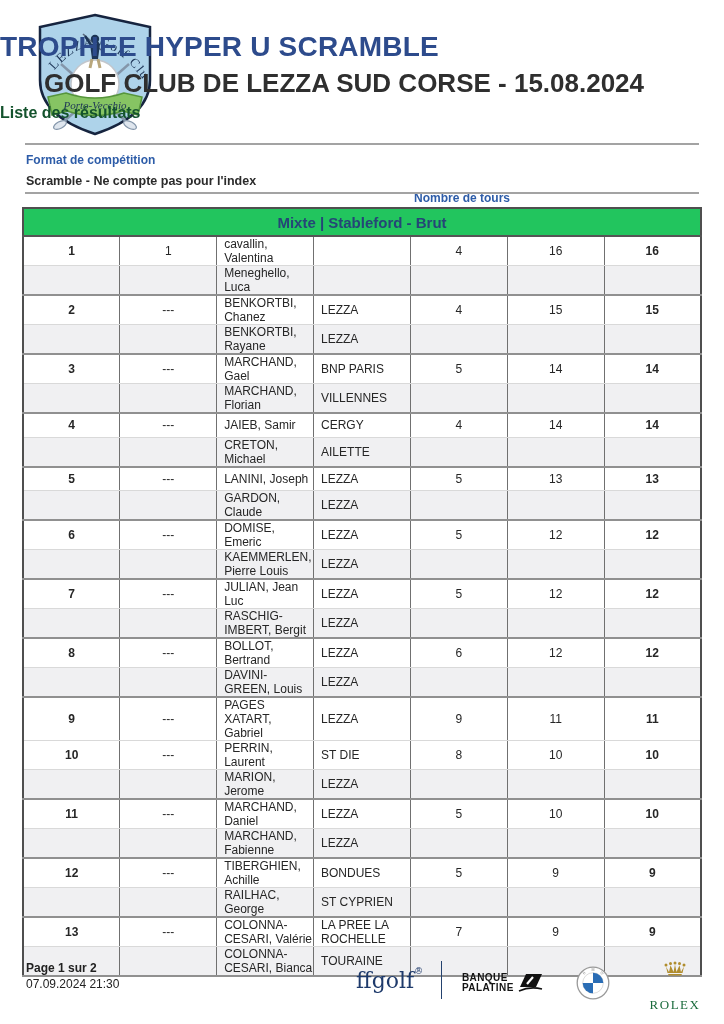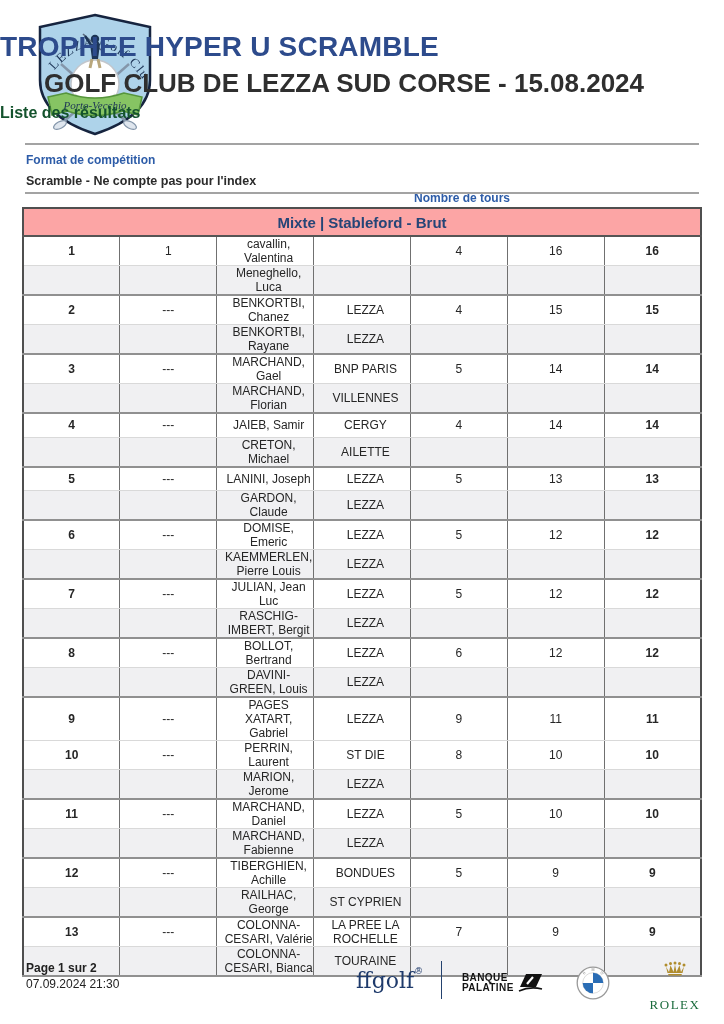--- a/index.html
+++ b/index.html
@@ -26,7 +26,7 @@
   table.results { position:absolute; left:22px; top:207px; width:680px; border-collapse:collapse; table-layout:fixed; border:2px solid #4f4f4f; }
   .c-pos{width:42px;} .c-prix{width:42px;} .c-name{width:235px;} .c-club{width:221px;} .c-hcp{width:52px;} .c-tour{width:36px;} .c-total{width:52px;}
 
-  tr.section-row th { height:28px; background:#fca5a5; color:#254577; font-size:15px; font-weight:bold; text-align:center; border-bottom:2px solid #555;margin-left:36px; }
+  tr.section-row th { height:28px; background:#22c55e; color:#254577; font-size:15px; font-weight:bold; text-align:center; border-bottom:2px solid #555;margin-left:36px; }
   tr.cols th { height:28px; background:#e9e9eb; color:#1d1d1d; font-size:11px; font-weight:bold; text-align:center;
                border-bottom:2px solid #555; border-left:1px solid #707070; vertical-align:middle; }
   tr.cols th:first-child { border-left:none; }

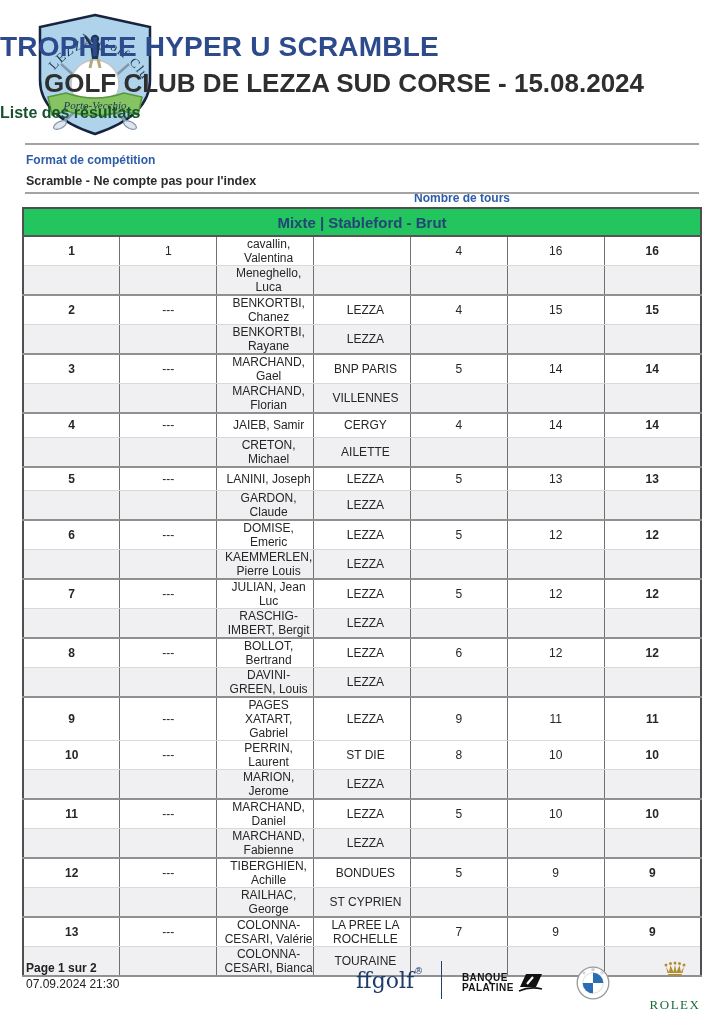--- a/index.html
+++ b/index.html
@@ -39,7 +39,7 @@
   tbody tr.row-a td { border-bottom:1px solid #d9d9d9; }
   tbody tr.group-end td { border-bottom:2px solid #909090; }
   td.t-center { text-align:center; }
-  td.t-left { text-align:center; padding-left:7px; }
+  td.t-left { text-align:left; padding-left:7px; }
   td.b { font-weight:bold; }
 
   

